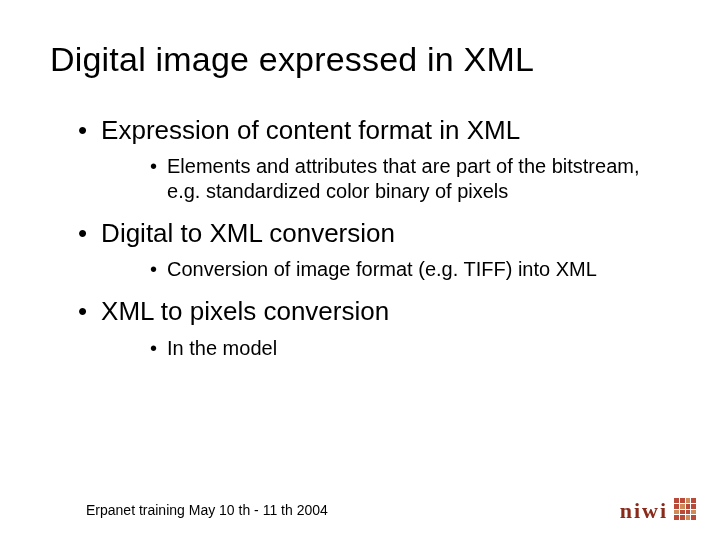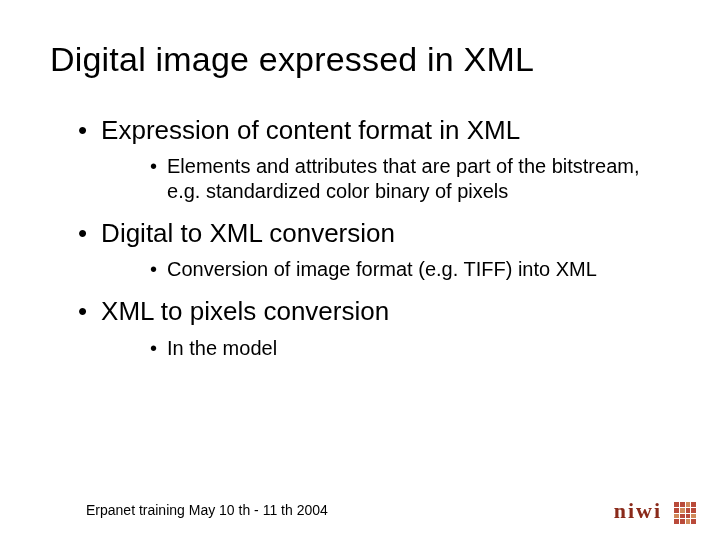--- a/index.html
+++ b/index.html
@@ -73,8 +73,8 @@
     right: 24px;
     bottom: 16px;
     display: flex;
-    align-items: flex-end;
-    gap: 12px;
+    align-items: flex-start;
+    gap: 6px;
   }
   .logo .glyph {
     width: 22px;

